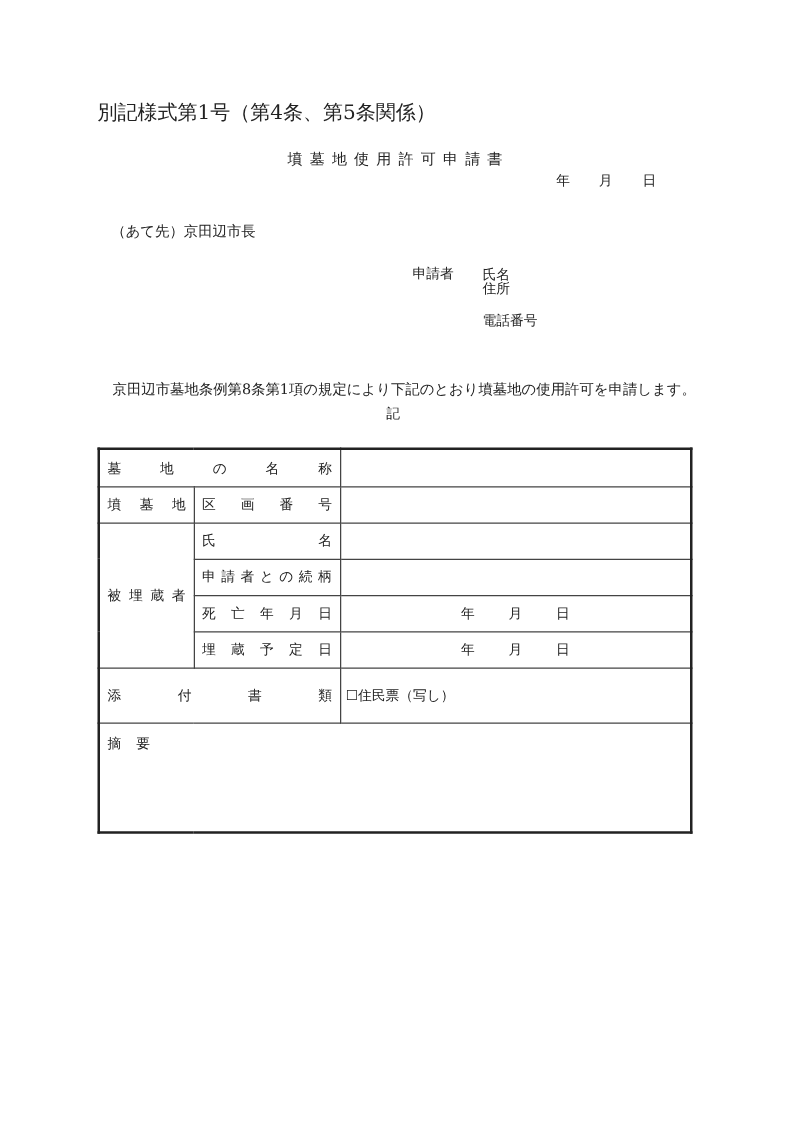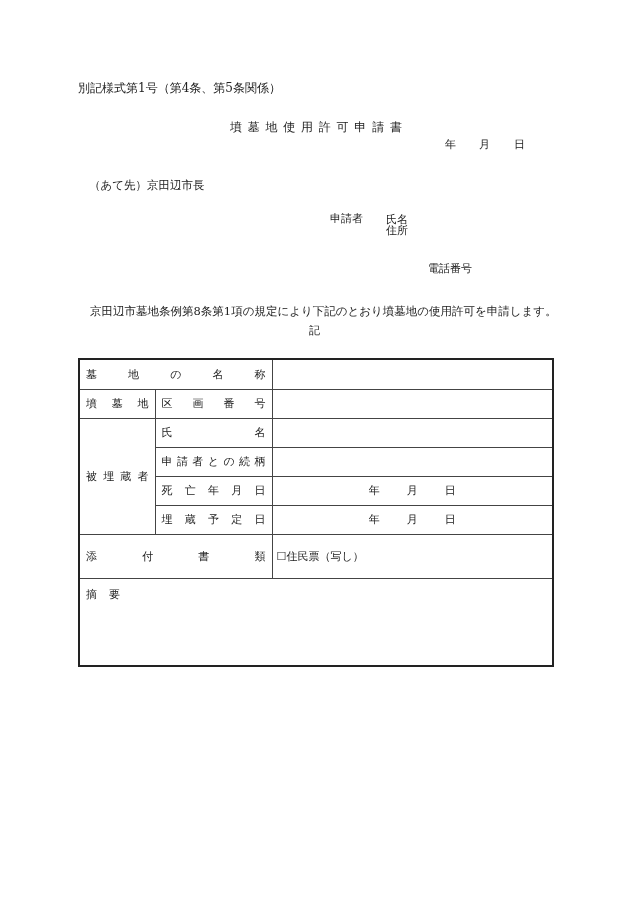--- a/index.html
+++ b/index.html
@@ -17,7 +17,7 @@
 </head>
 <body>
 
-<div class="abs" style="left:78px;top:80px;font-size:12px;">別記様式第1号（第4条、第5条関係）</div>
+<div class="abs" style="left:78px;top:80px;font-size:16px;">別記様式第1号（第4条、第5条関係）</div>
 
 <div class="abs spread" style="left:230px;top:119px;width:172px;font-size:12px;">
   <span>墳</span>

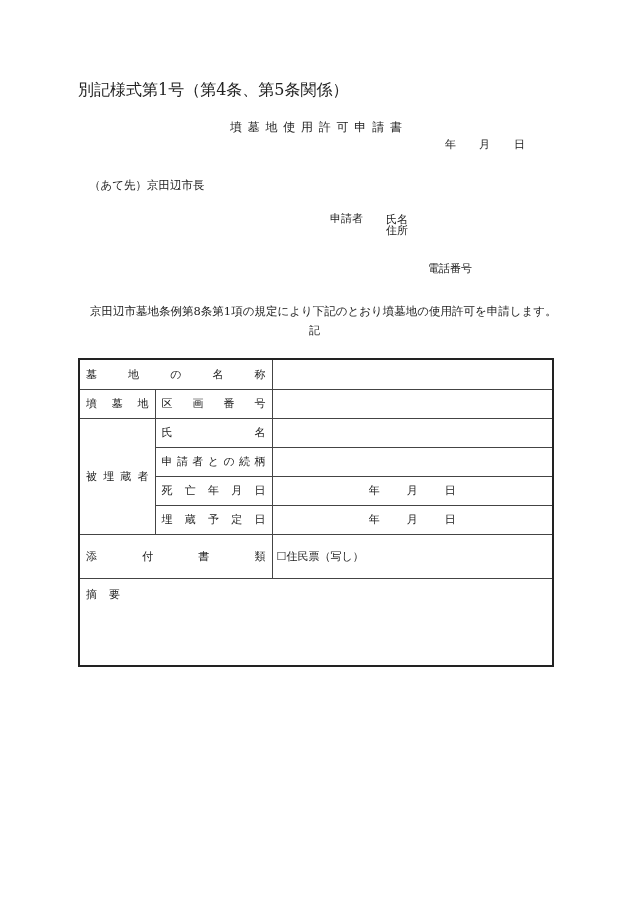--- a/index.html
+++ b/index.html
@@ -43,7 +43,7 @@
 <div class="abs" style="left:330px;top:211px;text-align:center;">申請者</div>
 <div class="abs" style="left:386px;top:223px;">住所</div>
 <div class="abs" style="left:386px;top:212px;">氏名</div>
-<div class="abs" style="left:386px;top:261px;margin-left:42px;">電話番号</div>
+<div class="abs" style="left:386px;top:249px;">電話番号</div>
 
 <div class="abs" style="left:90px;top:304px;font-size:11.5px;">京田辺市墓地条例第8条第1項の規定により下記のとおり墳墓地の使用許可を申請します。</div>
 <div class="abs" style="left:309px;top:323px;">記</div>

